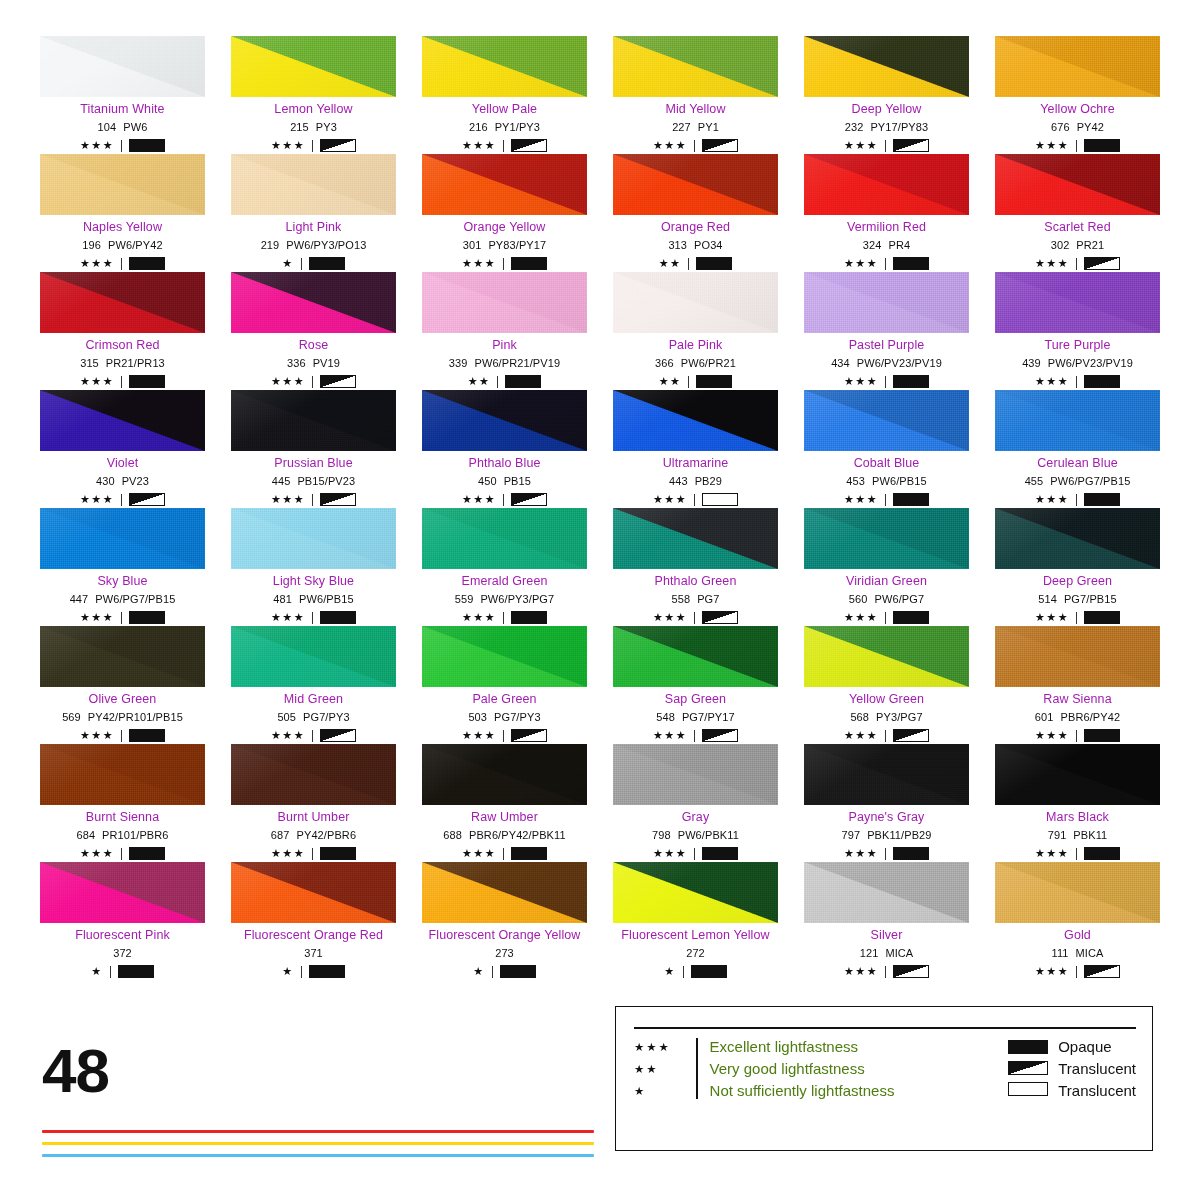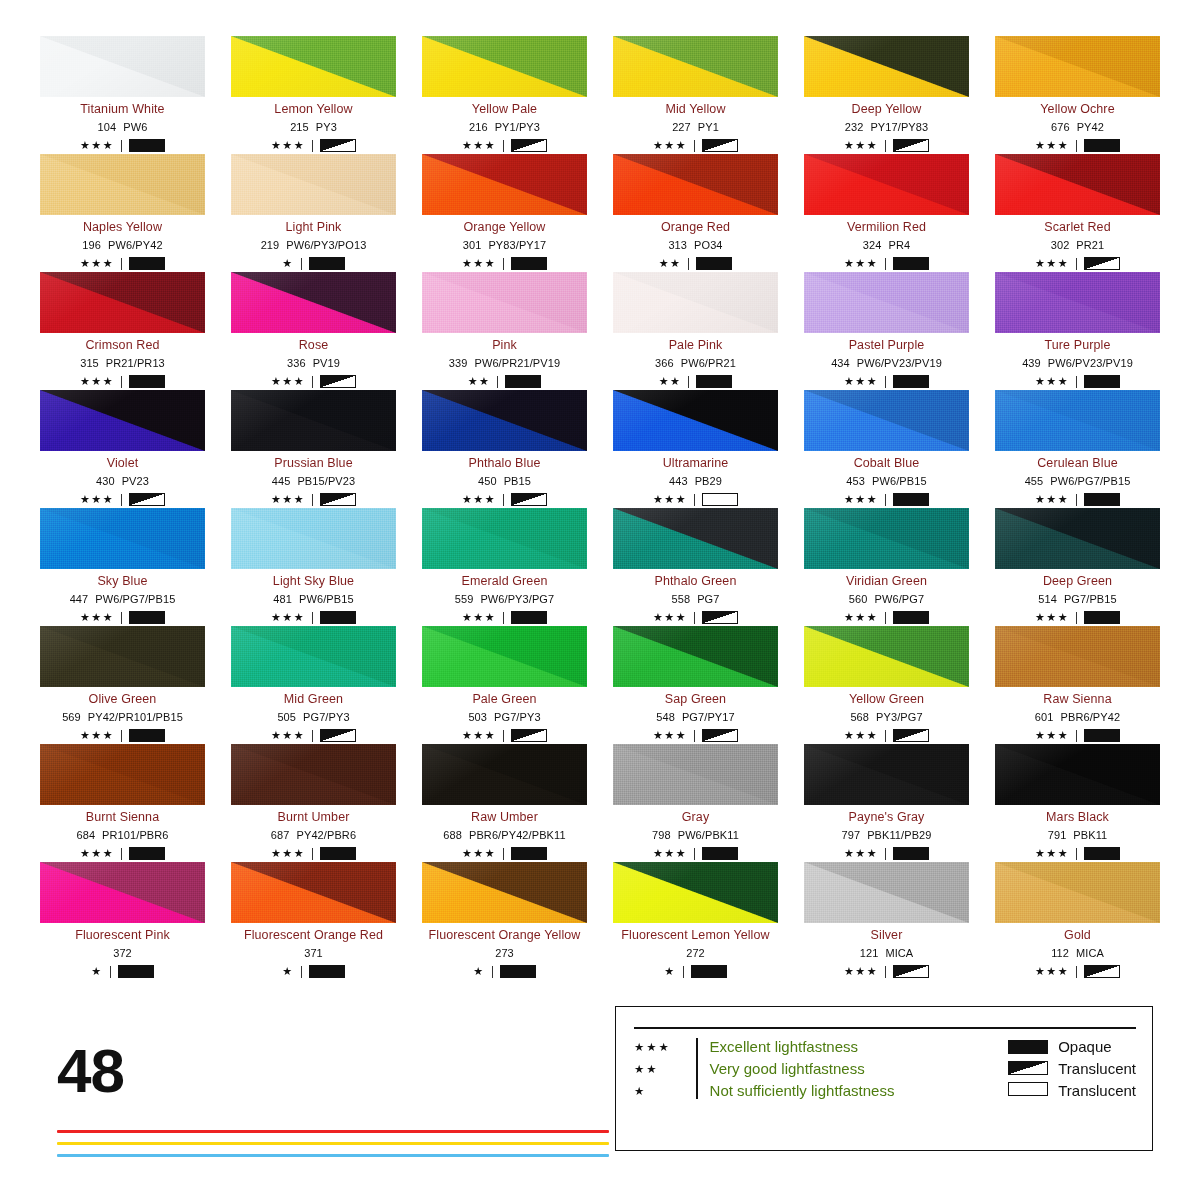--- a/index.html
+++ b/index.html
@@ -55,7 +55,7 @@
     letter-spacing:.1px;
     line-height:1.1;
     text-align:right;
-    color:#7f1d1d;
+    color:#a21caf;
     white-space:nowrap;
   }
   .cmeta{

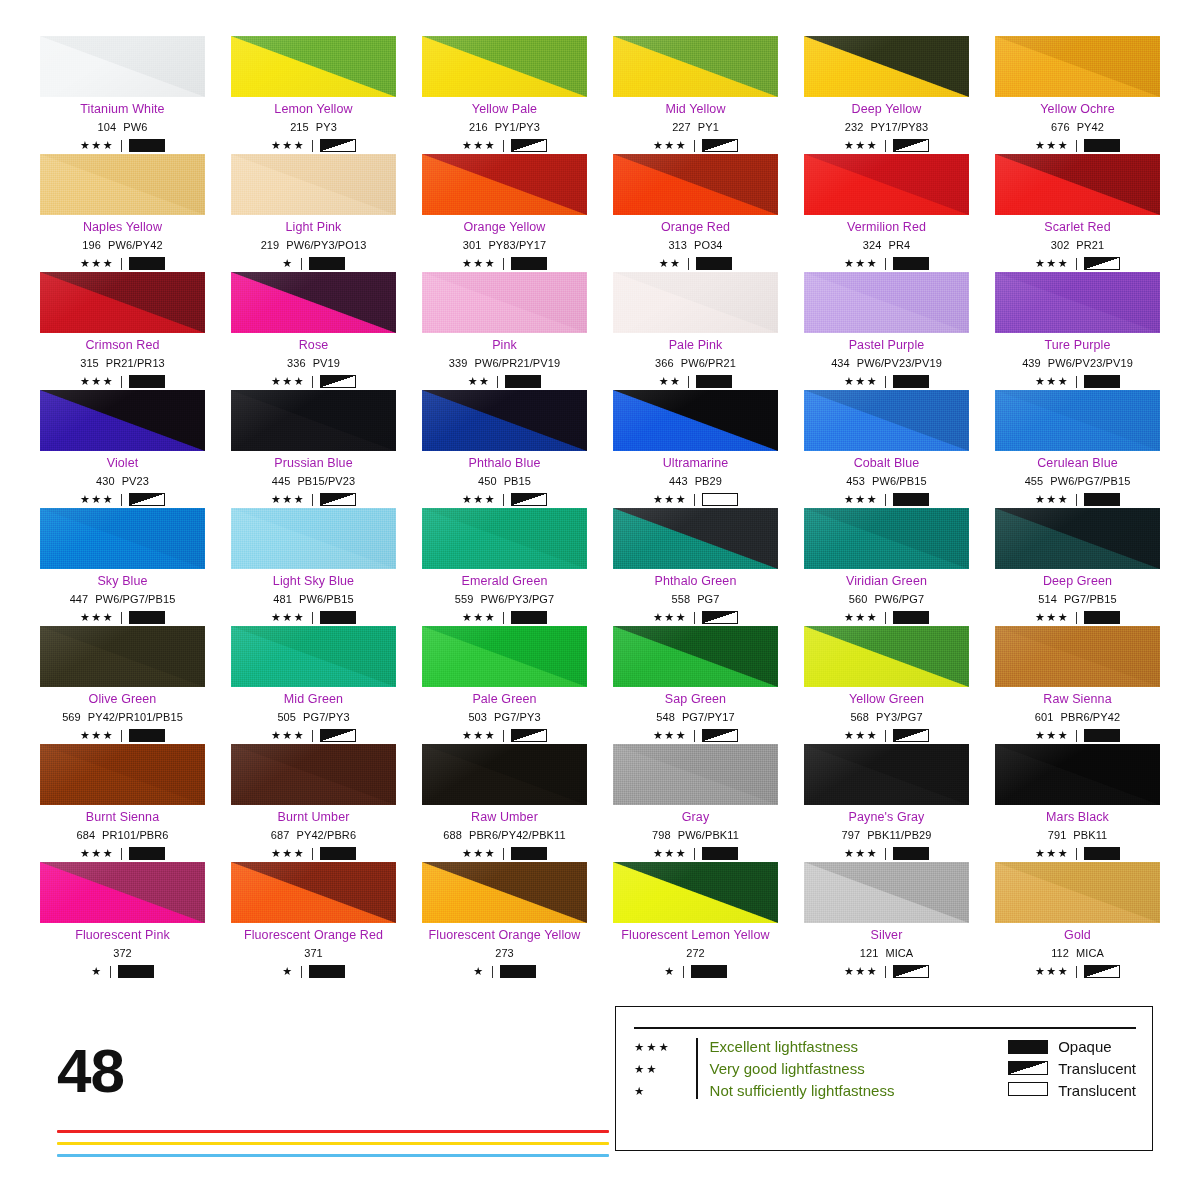--- a/index.html
+++ b/index.html
@@ -991,7 +991,7 @@
         </div>
         <div class="cname">Gold</div>
         <div class="cmeta">
-          <span>112</span>
+          <span>111</span>
           <span>MICA</span>
         </div>
         <div class="crate">

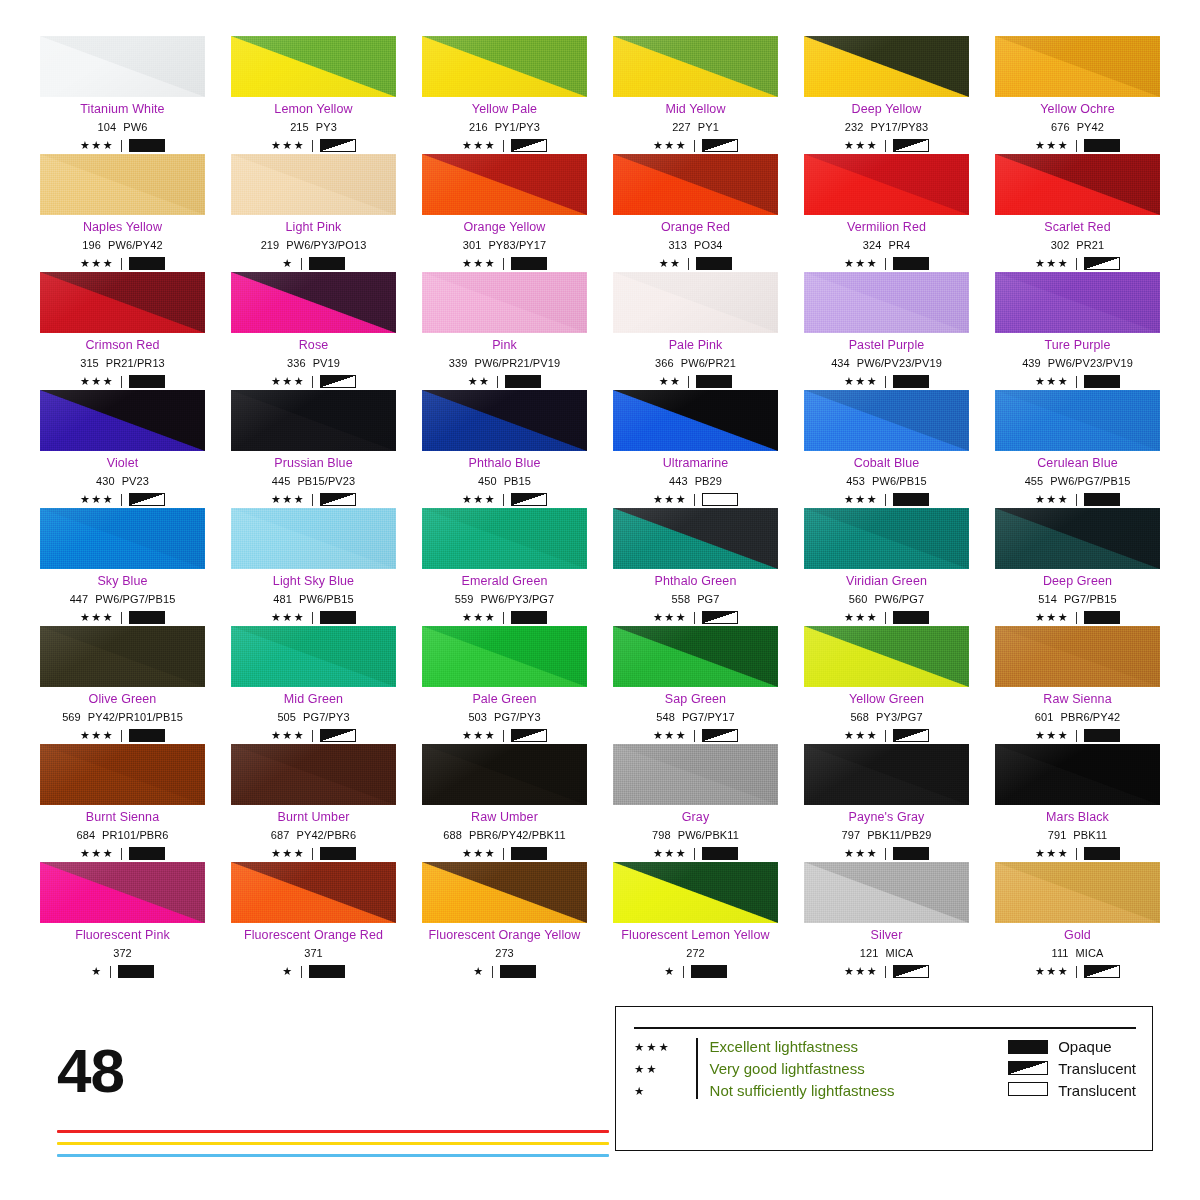--- a/index.html
+++ b/index.html
@@ -107,7 +107,7 @@
   
   .brandblock{
     position:absolute;
-    left:57px; top:1040px;
+    left:42px; top:1040px;
     width:560px;
   }
   .brandline{

